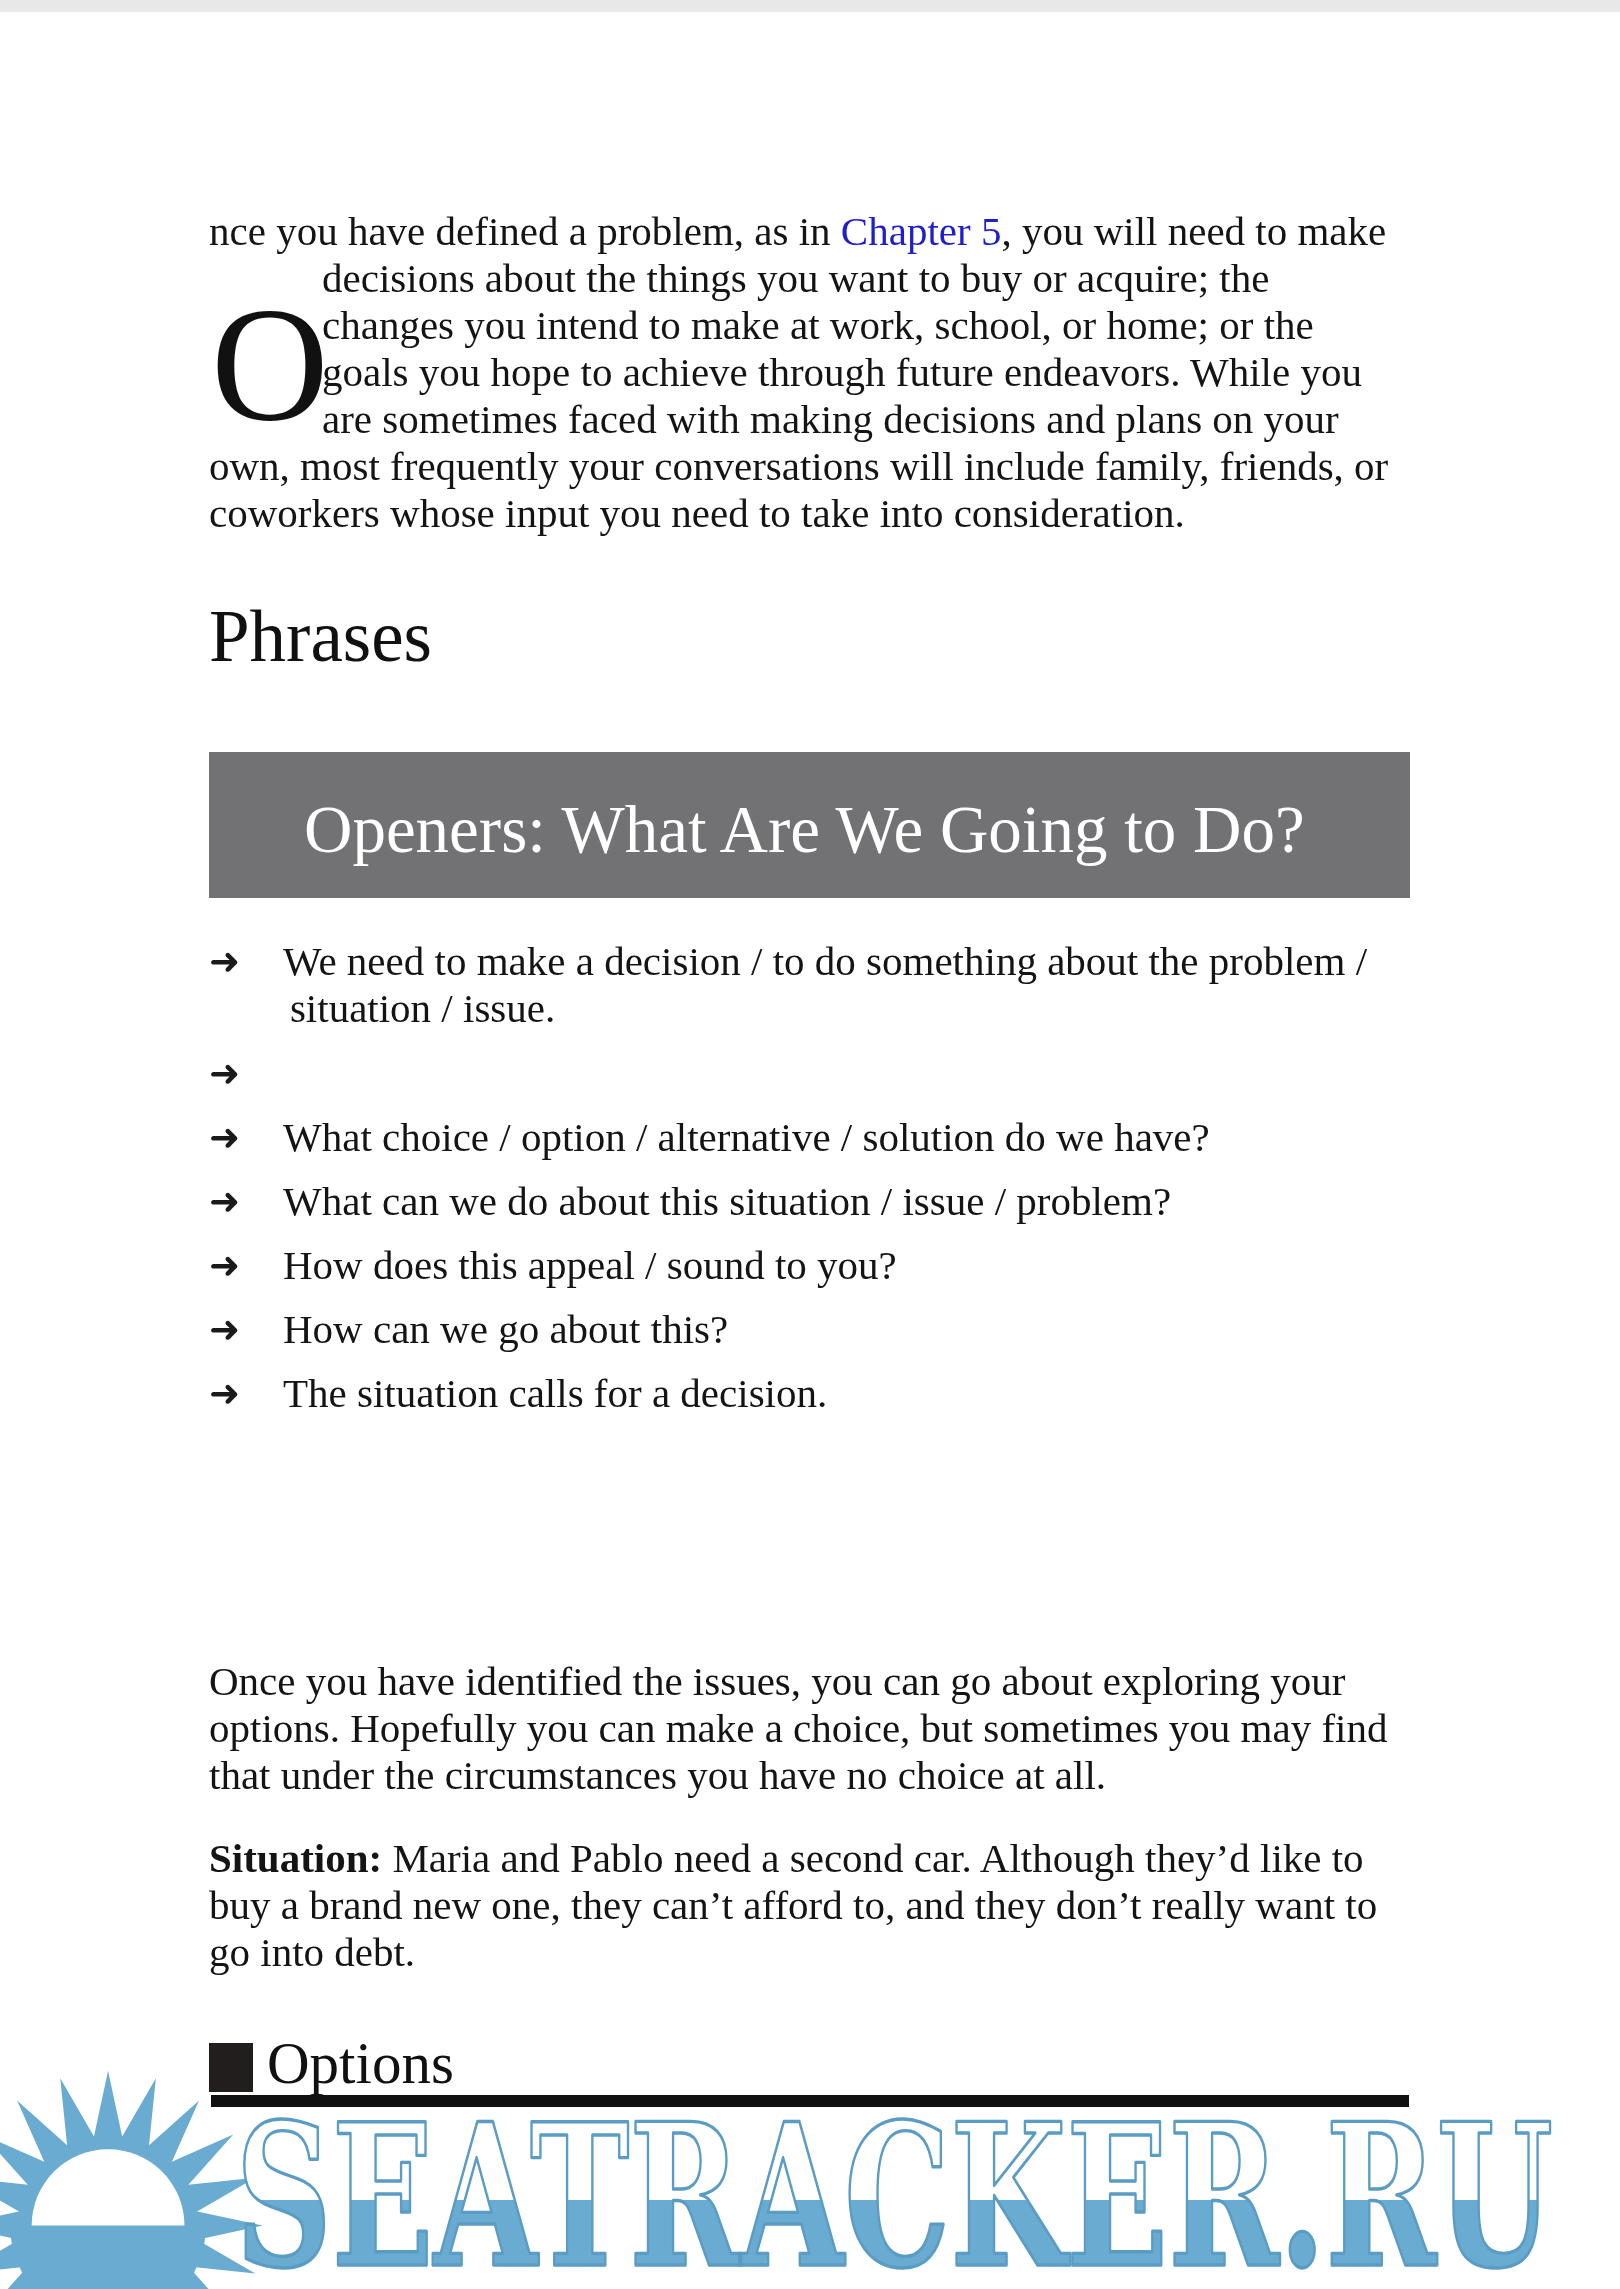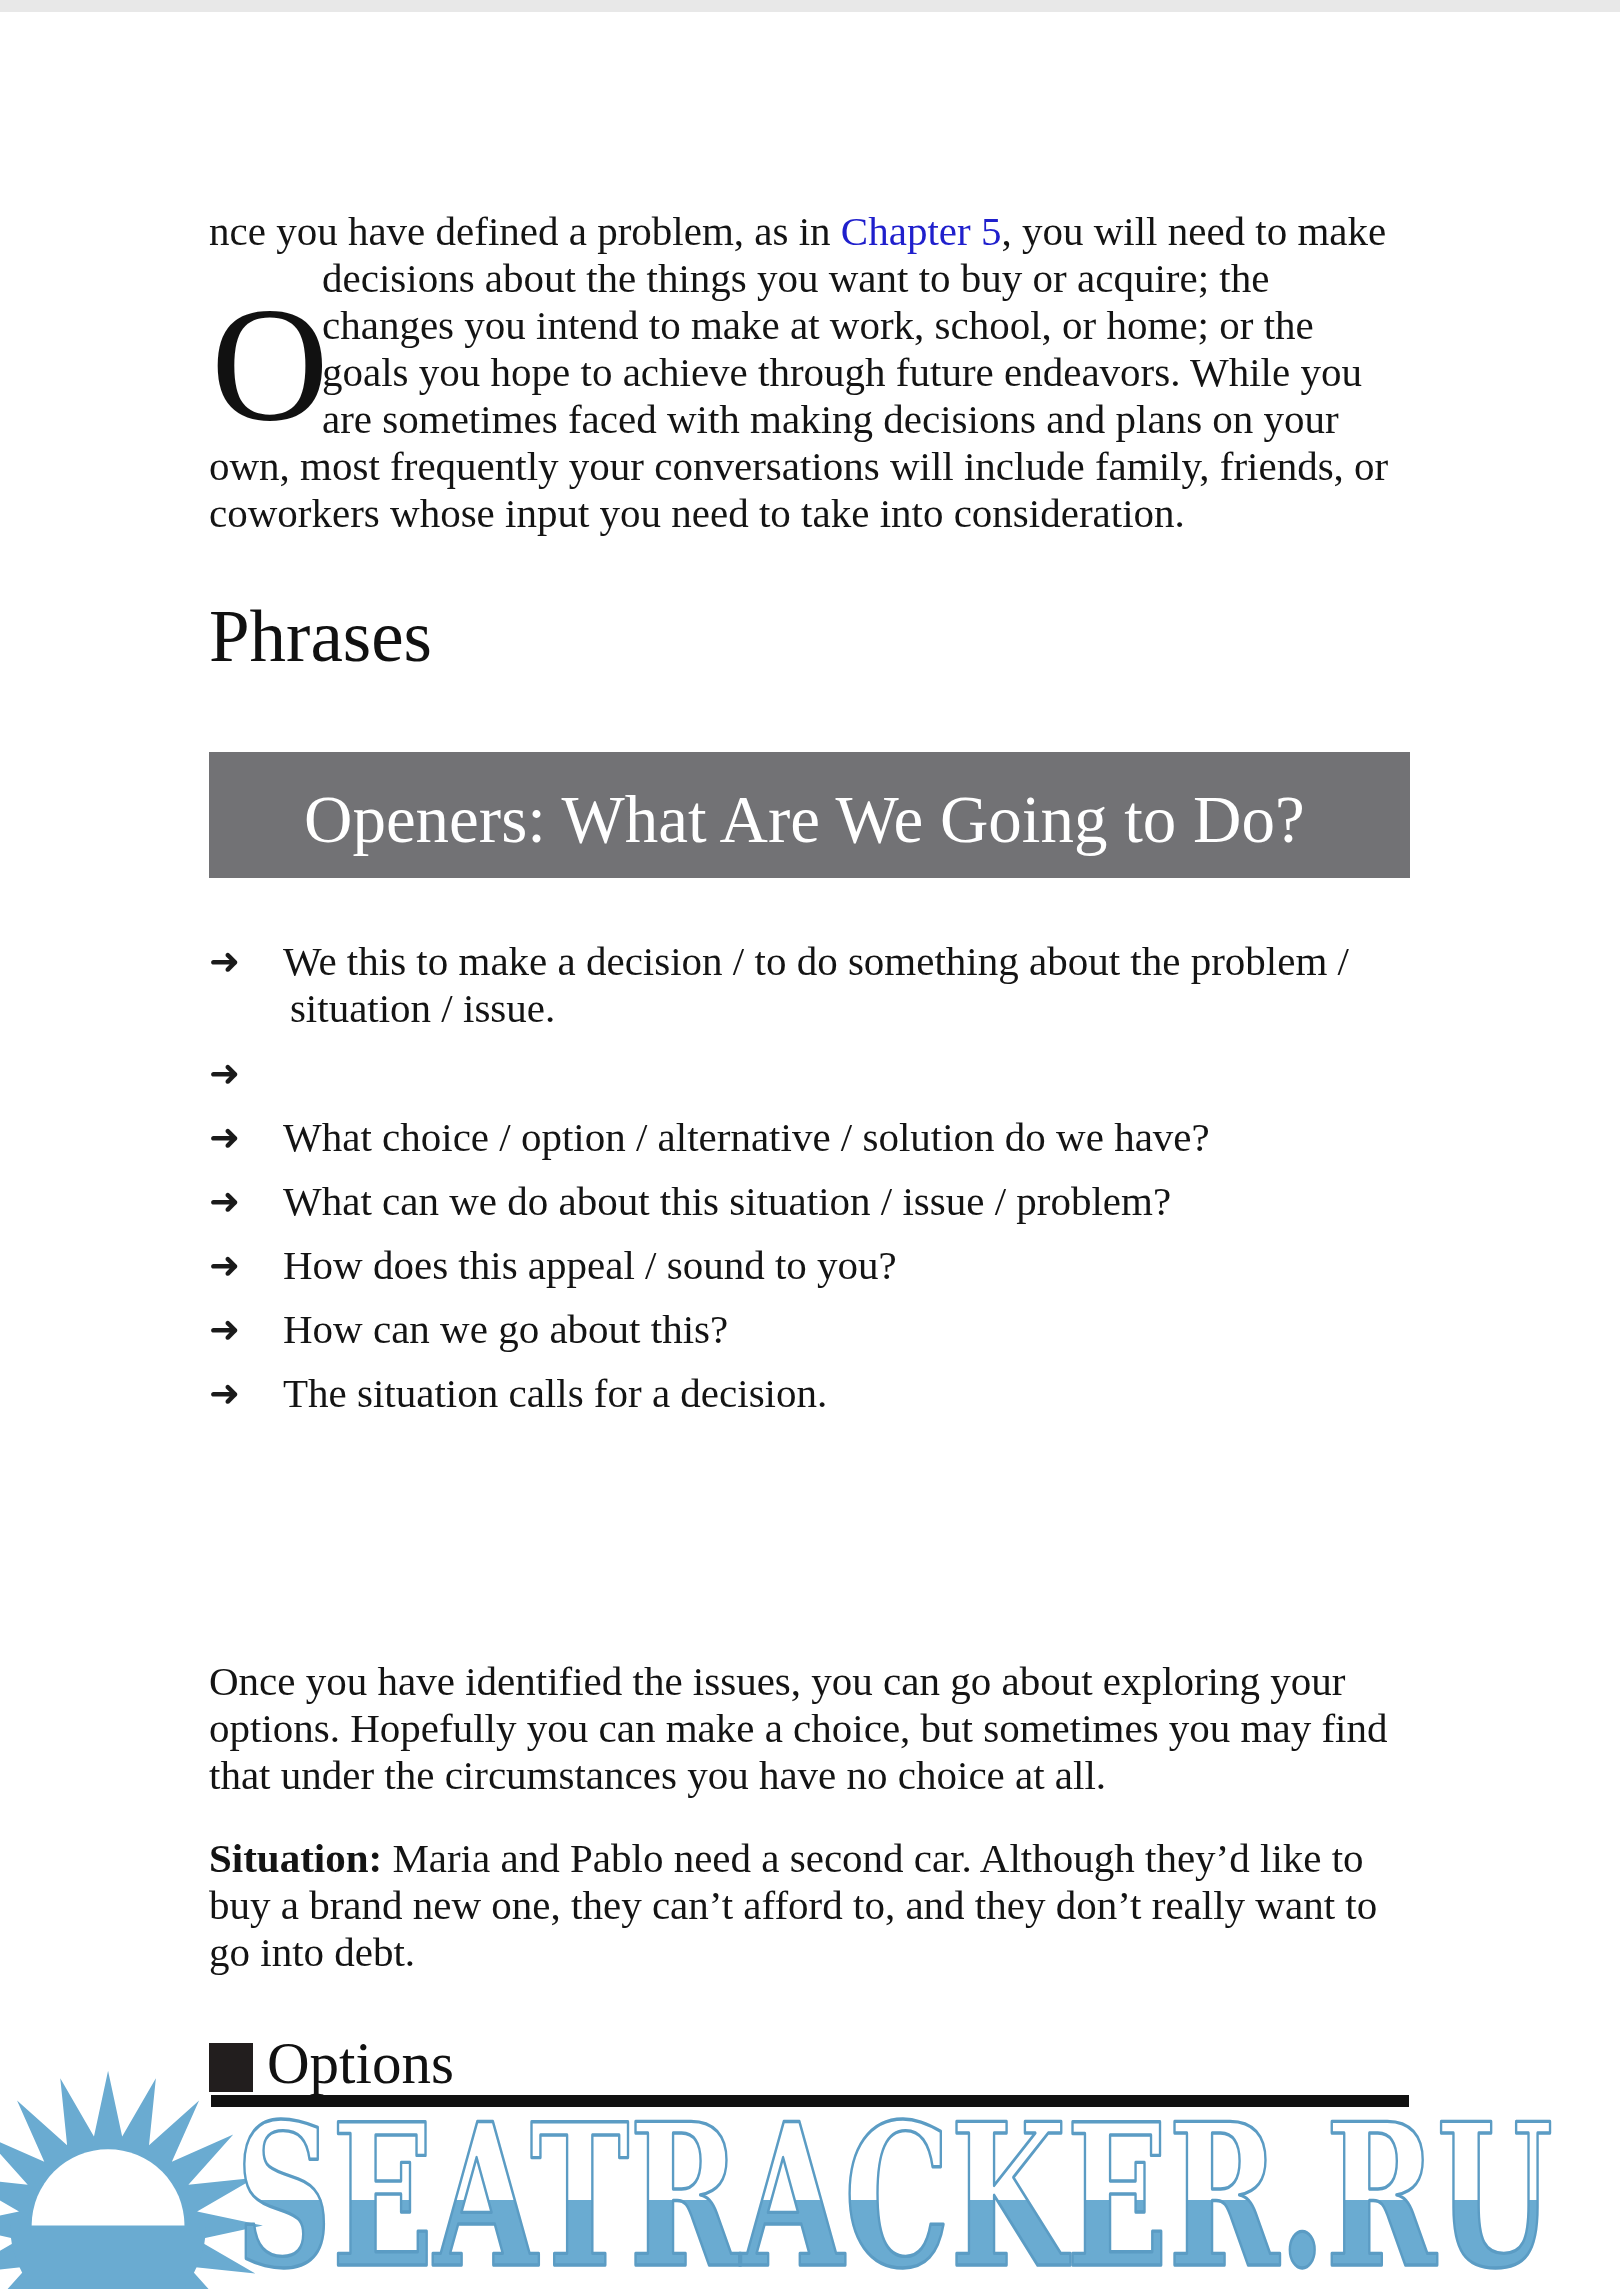--- a/index.html
+++ b/index.html
@@ -36,7 +36,7 @@
     padding-left:95px; padding-top:9.8px;
     box-sizing:border-box;
   }
-  #banner-openers { top:740px; height:126px; }
+  #banner-openers { top:740px; height:146px; }
   #banner-options { top:1470px; height:149px; }
   .banner-text { color:#ffffff; font-size:67px; line-height:1; white-space:nowrap; }
 

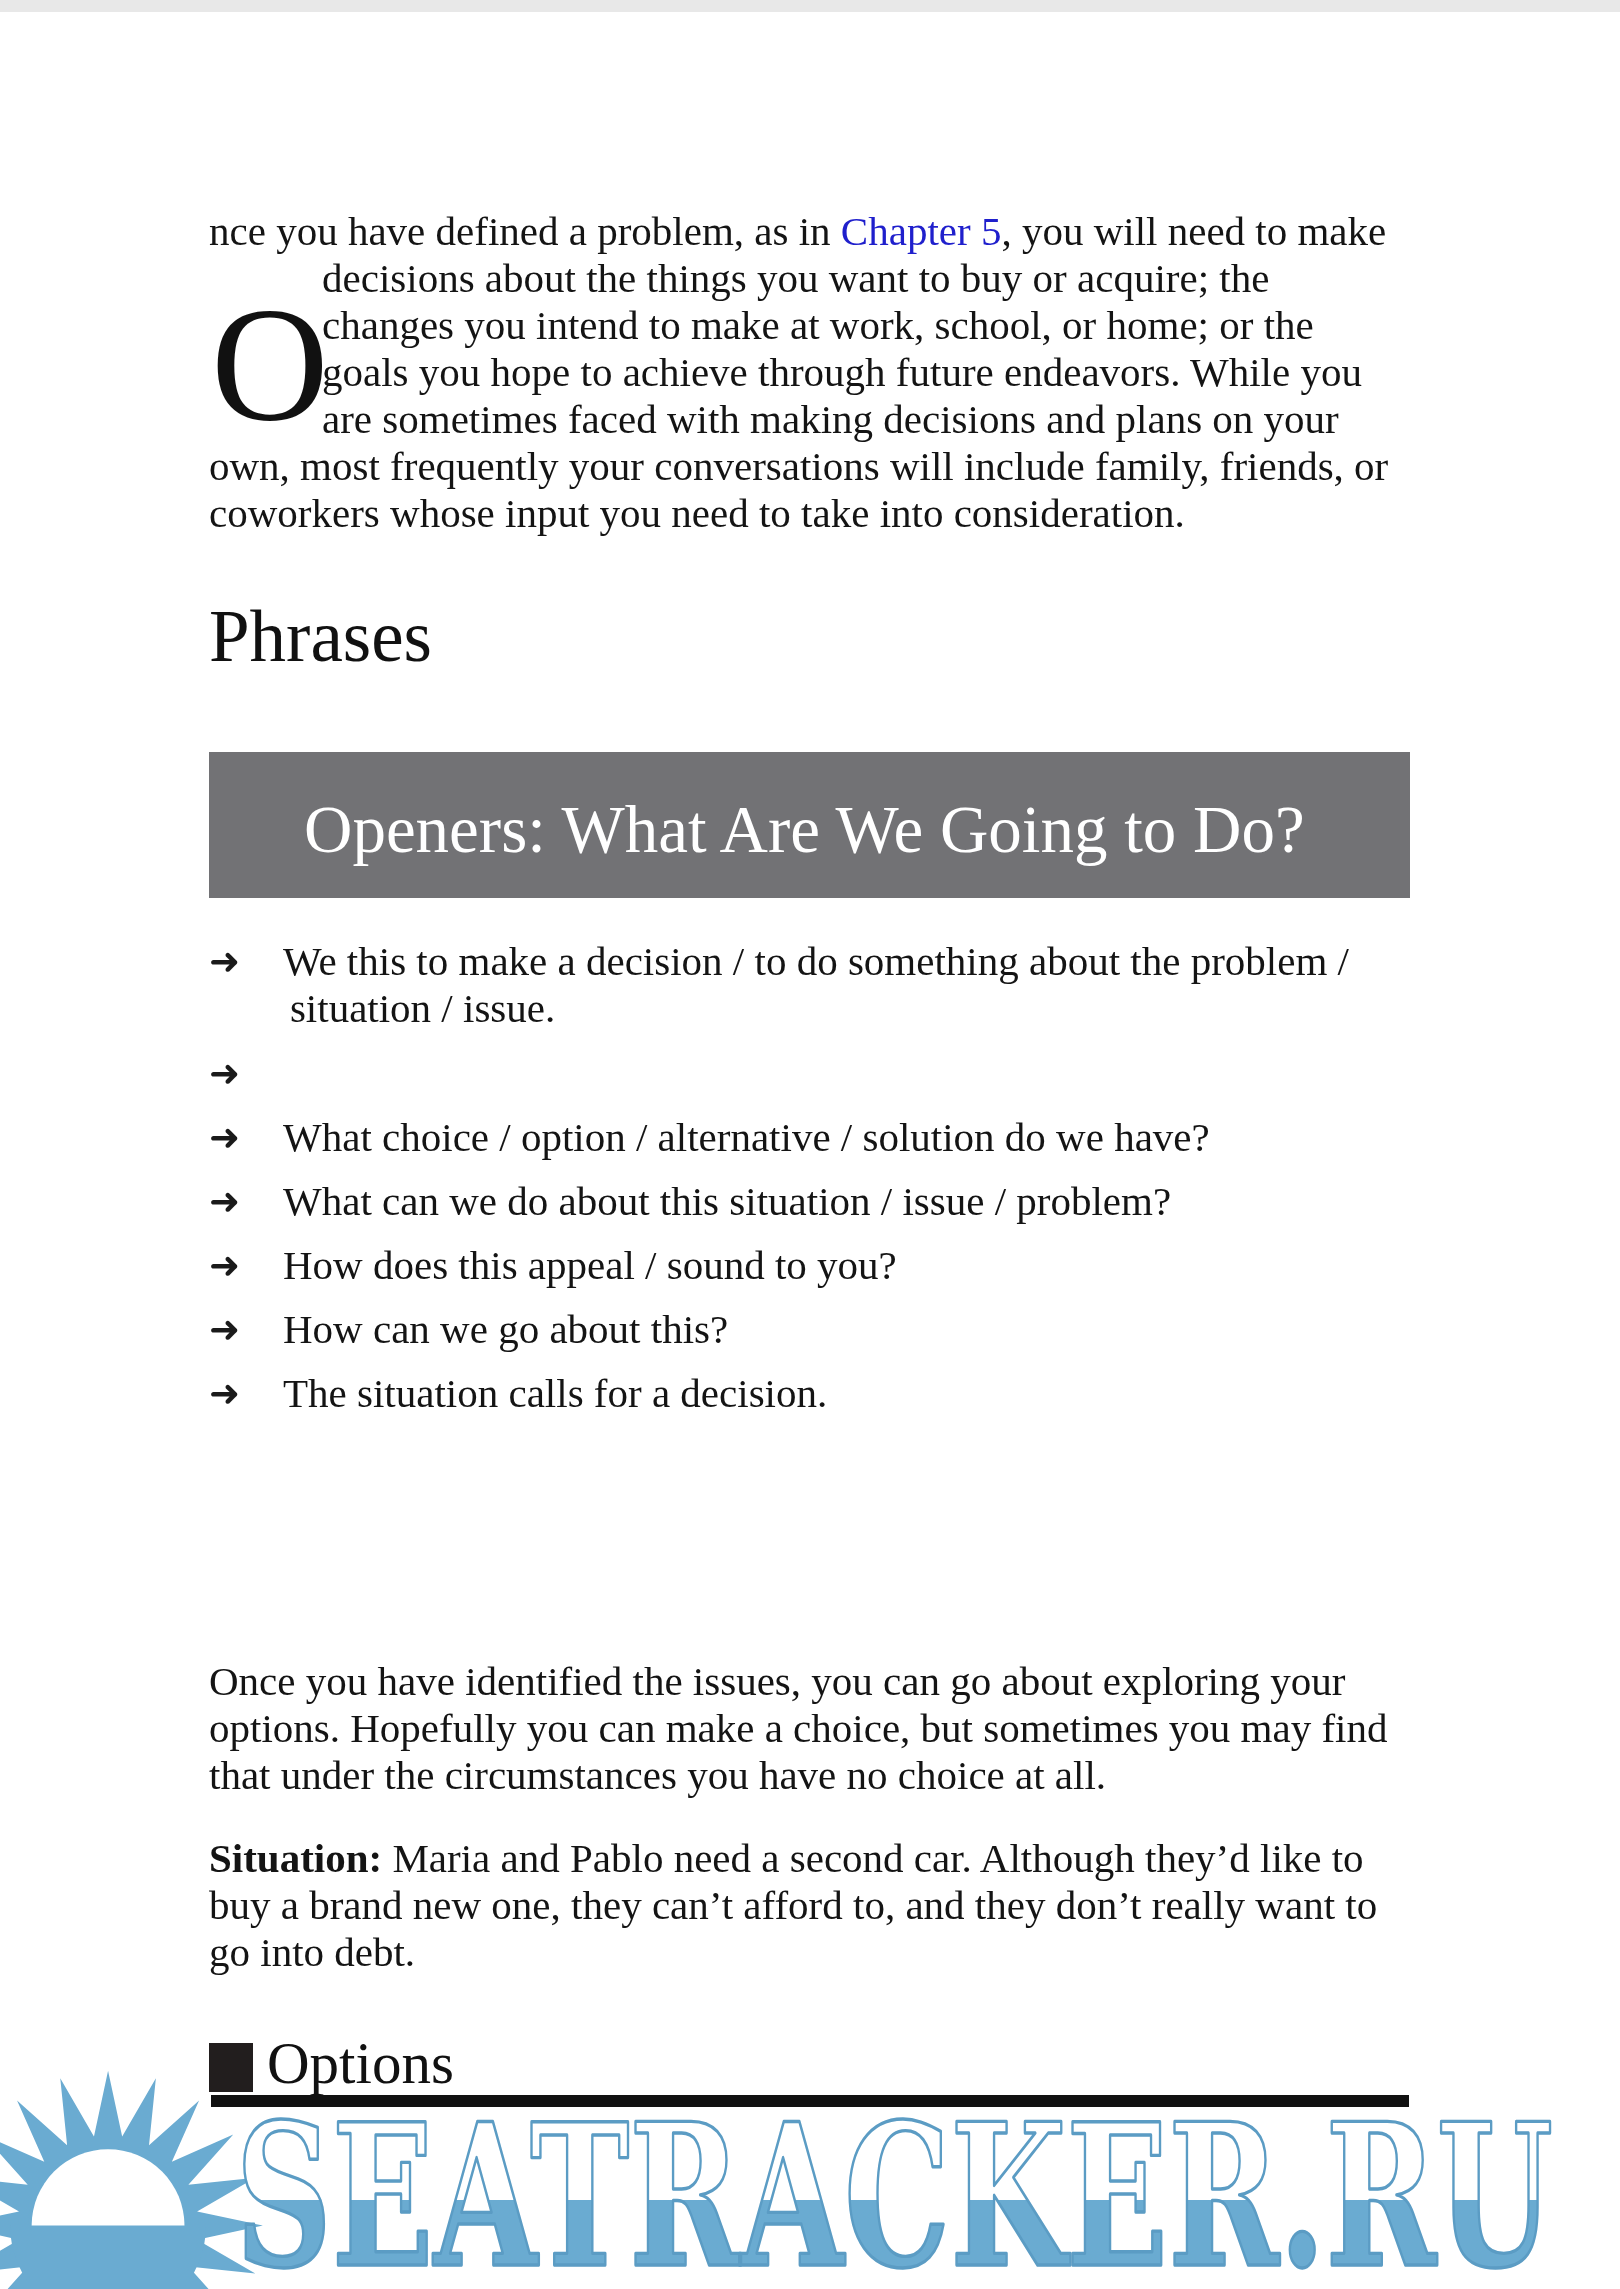--- a/index.html
+++ b/index.html
@@ -88,7 +88,7 @@
   <div class="bullet-item" style="top:926px">
     <span class="bullet-arrow">➜</span>
     <div class="bullet-lines">
-      <div class="line">We this to make a decision / to do something about the problem /</div>
+      <div class="line">We need to make a decision / to do something about the problem /</div>
       <div class="line cont">situation / issue.</div>
     </div>
   </div>

